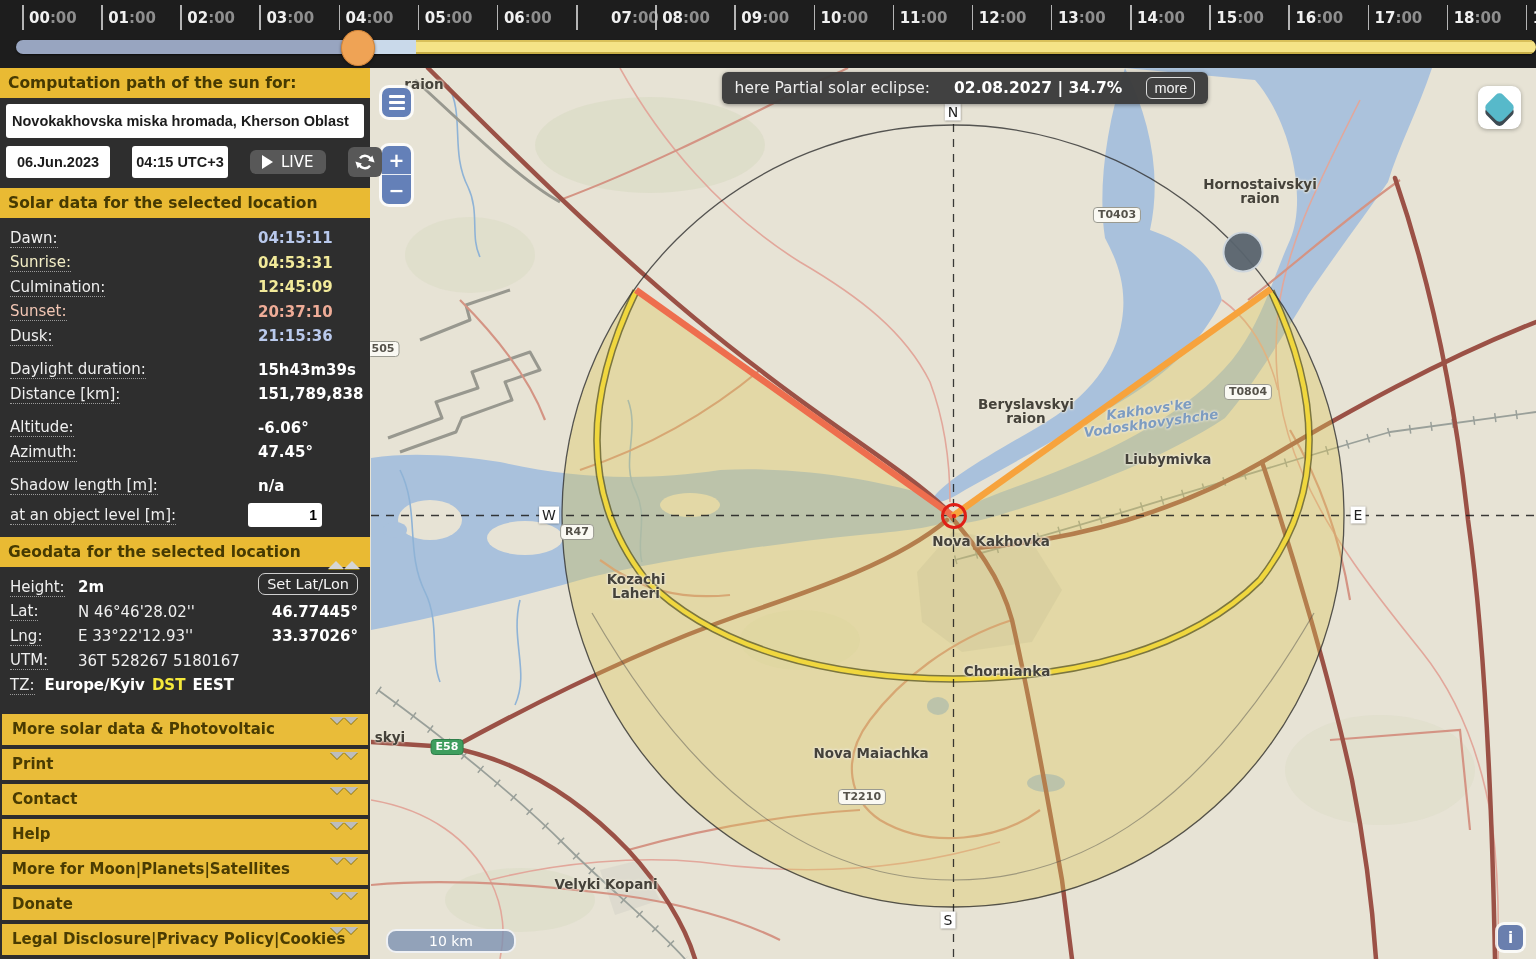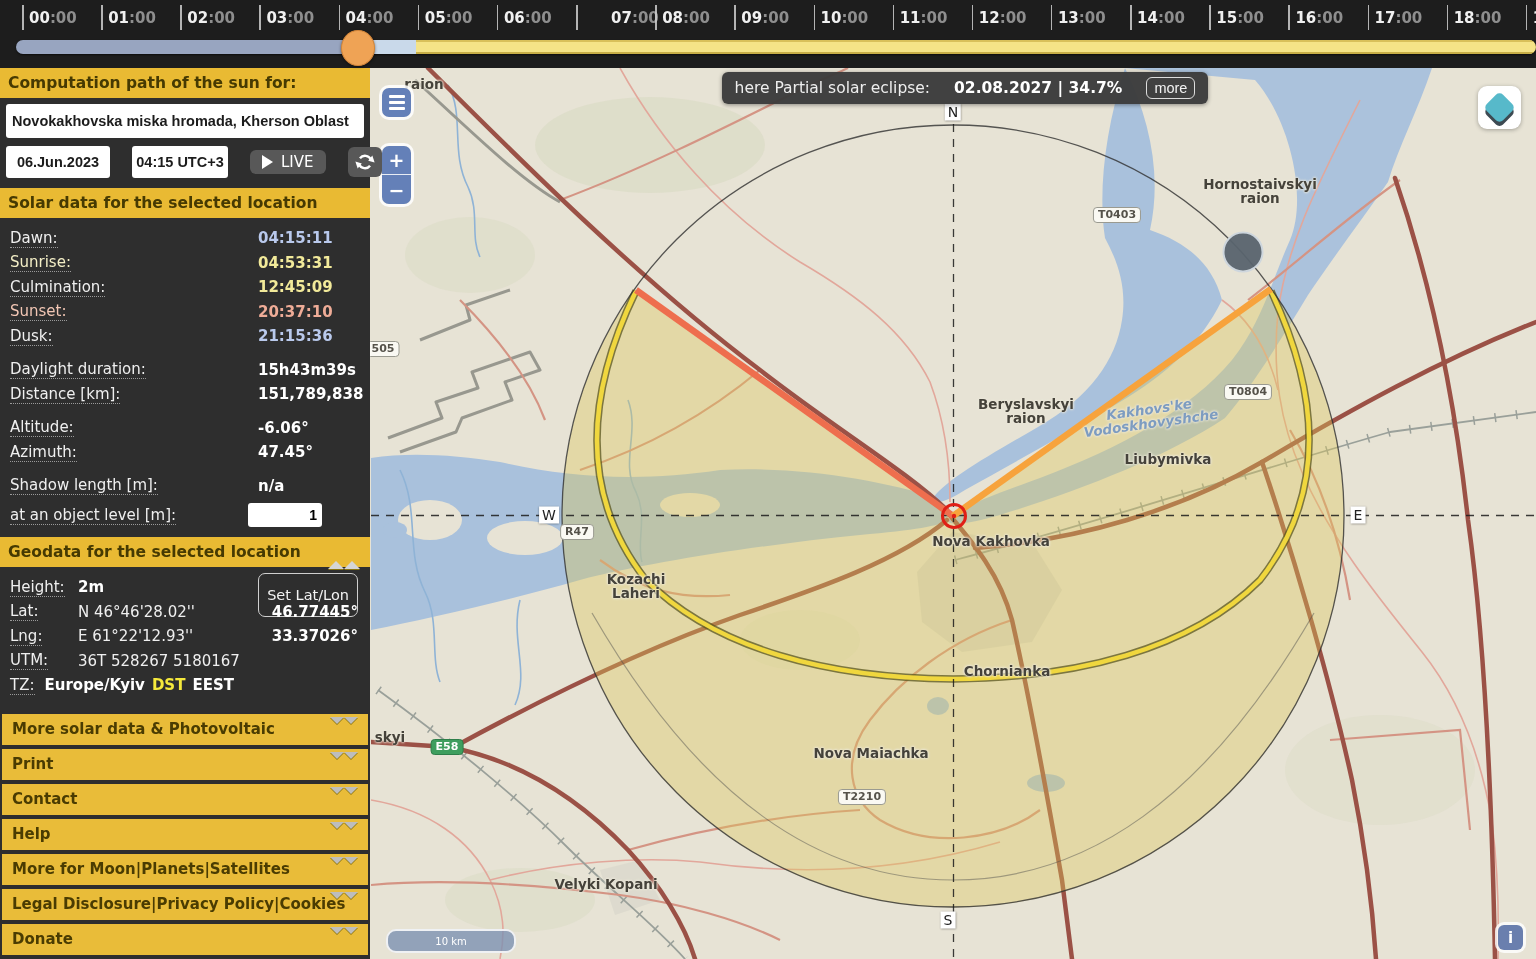--- a/index.html
+++ b/index.html
@@ -102,7 +102,7 @@
   .grow .gmid{position:absolute;left:68px;}
   .grow .gright{position:absolute;right:2px;font-weight:bold;color:#fff;}
   .setll-btn{position:absolute;right:2px;top:-2px;background:transparent;border:1.5px solid #cfcfcf;border-radius:7px;
-             color:#f2f2f2;font-size:14.5px;padding:13px 8px;cursor:pointer;font-family:"DejaVu Sans",sans-serif;}
+             color:#f2f2f2;font-size:14.5px;padding:2px 8px;cursor:pointer;font-family:"DejaVu Sans",sans-serif;}
   .bold{font-weight:bold;color:#fff;}
   .dst{color:#f5e93c;font-weight:bold;}
 

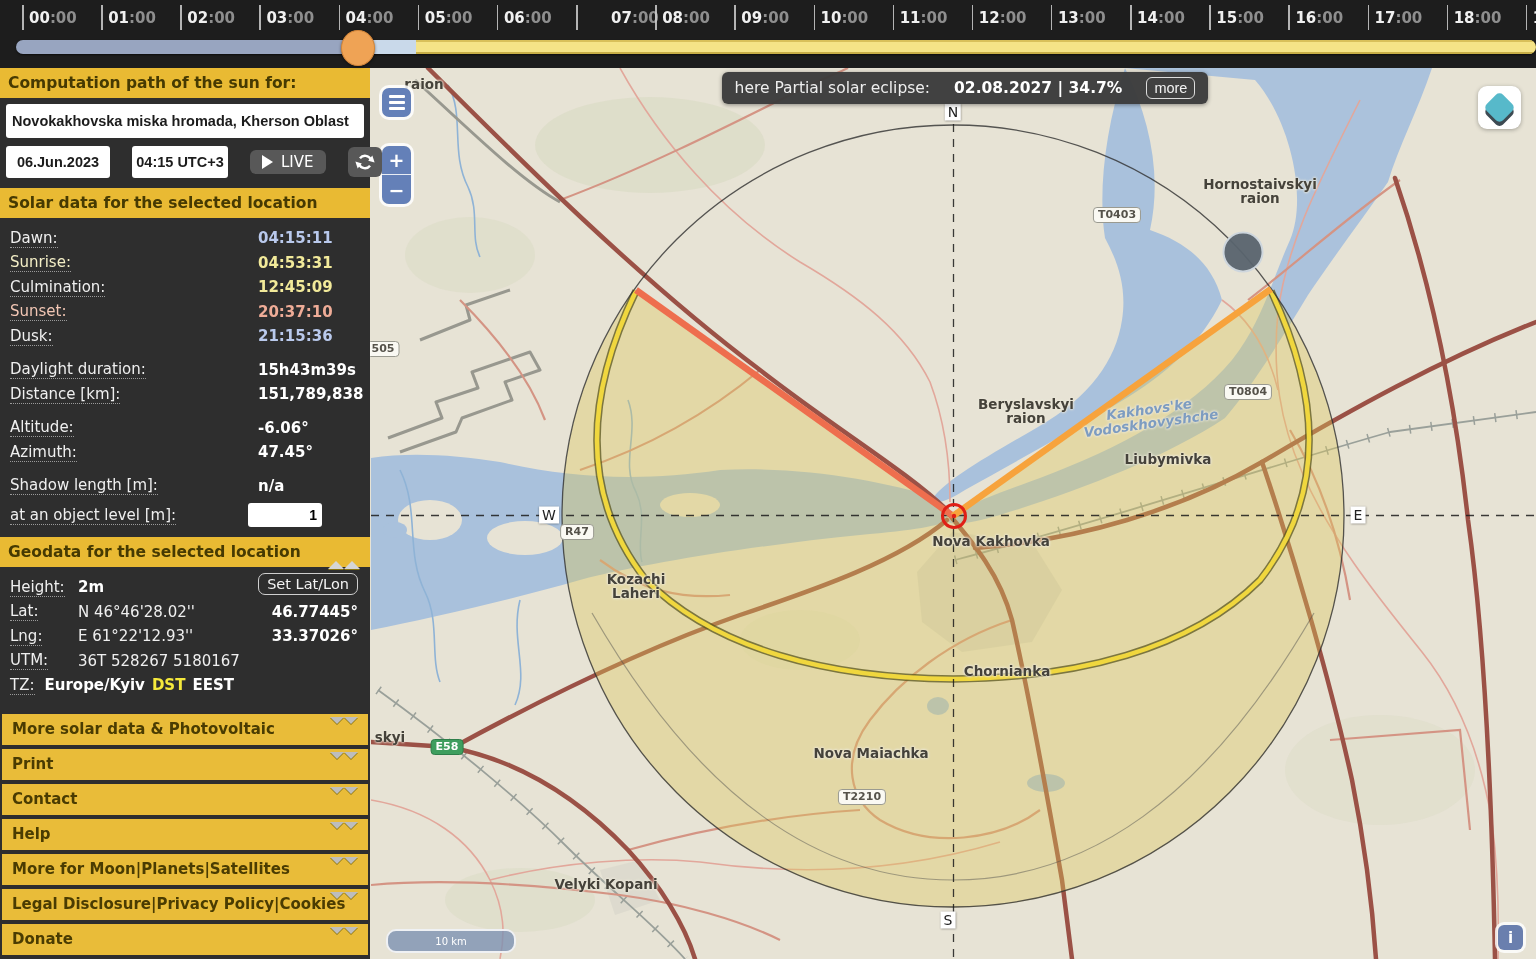--- a/index.html
+++ b/index.html
@@ -437,7 +437,7 @@
       </div>
       <div class="grow">
         <span class="glbl">Lng:</span>
-        <span class="gmid">E 61°22'12.93''</span>
+        <span class="gmid">E 33°22'12.93''</span>
         <span class="gright">33.37026°</span>
       </div>
       <div class="grow">

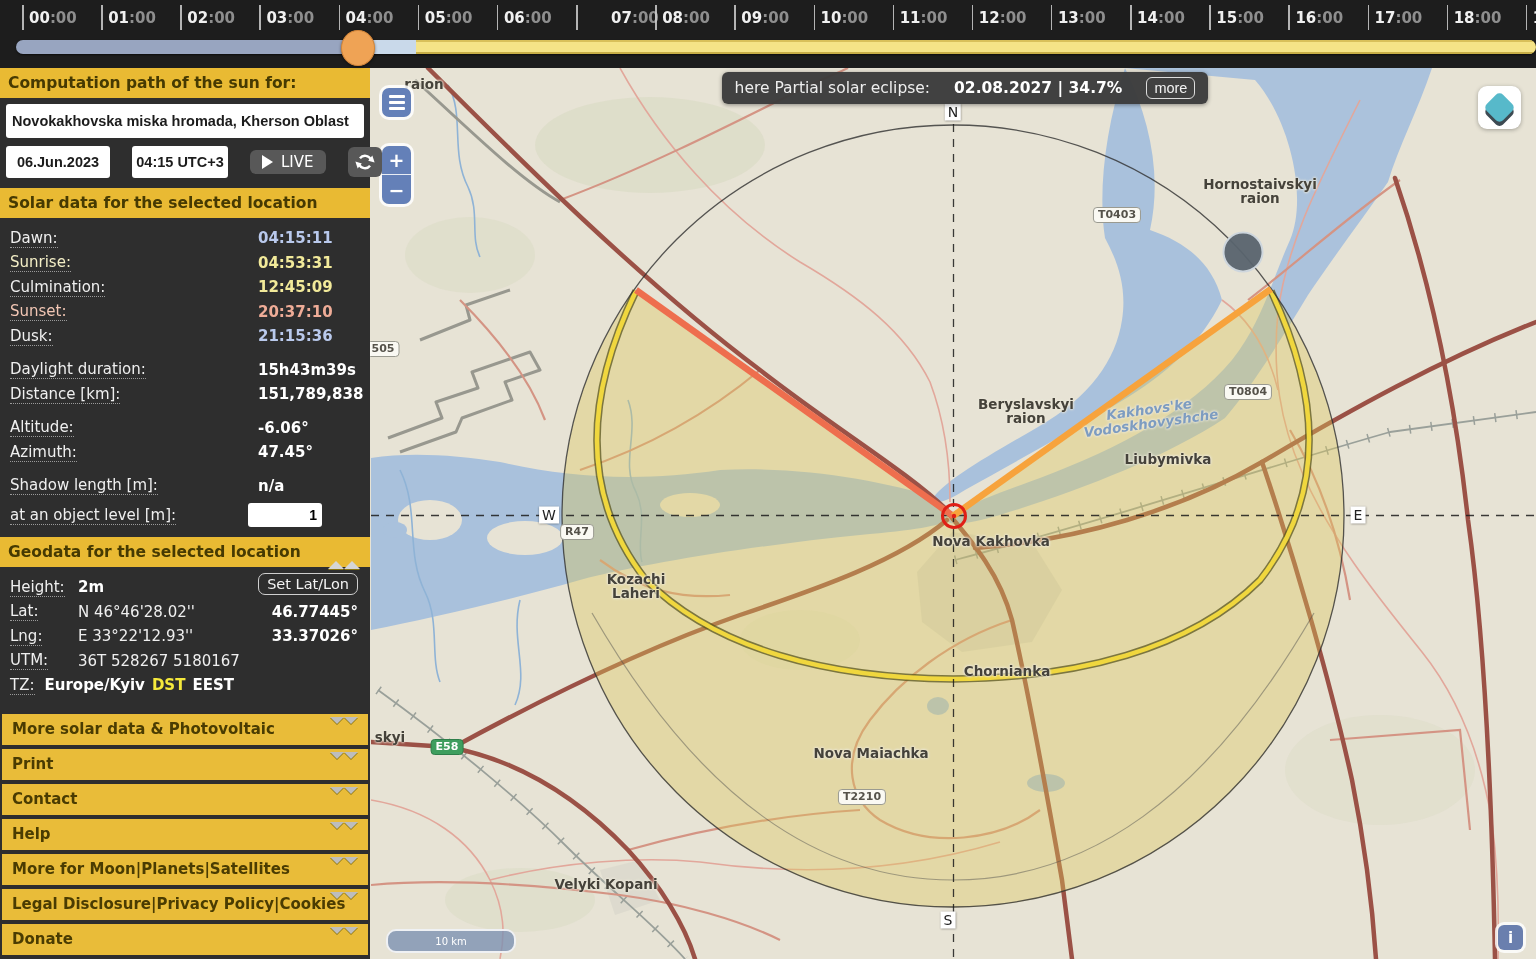--- a/index.html
+++ b/index.html
@@ -458,8 +458,8 @@
         <div class="menu-item"><span>Contact</span><span class="chev-stack"><span class="tri-down"></span><span class="tri-down"></span></span></div>
         <div class="menu-item"><span>Help</span><span class="chev-stack"><span class="tri-down"></span><span class="tri-down"></span></span></div>
         <div class="menu-item"><span>More for Moon|Planets|Satellites</span><span class="chev-stack"><span class="tri-down"></span><span class="tri-down"></span></span></div>
+        <div class="menu-item"><span>Donate</span><span class="chev-stack"><span class="tri-down"></span><span class="tri-down"></span></span></div>
         <div class="menu-item"><span>Legal Disclosure|Privacy Policy|Cookies</span><span class="chev-stack"><span class="tri-down"></span><span class="tri-down"></span></span></div>
-        <div class="menu-item"><span>Donate</span><span class="chev-stack"><span class="tri-down"></span><span class="tri-down"></span></span></div>
       </div>
   </div>
 </div>

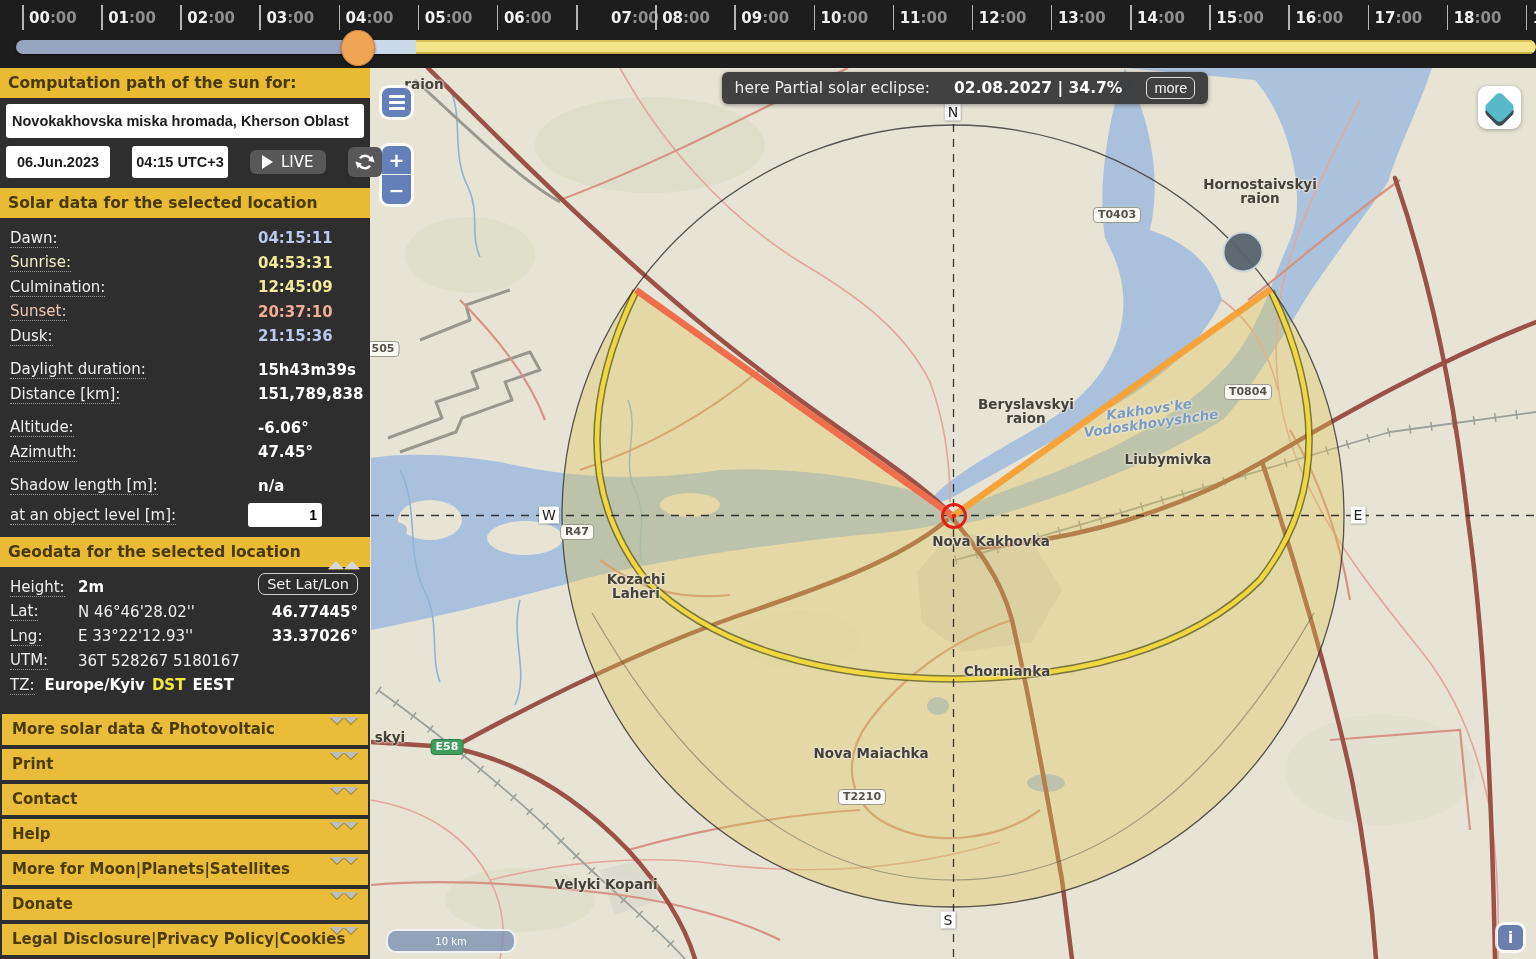--- a/index.html
+++ b/index.html
@@ -54,7 +54,7 @@
                   box-shadow:3px 3px 0 #3d4a52;}
 
   .scale-bar{position:absolute;left:386px;top:929px;width:126px;height:20px;background:rgba(125,145,178,.8);
-             border:2px solid rgba(255,255,255,.85);border-radius:10px;color:#fff;font-size:10px;
+             border:2px solid rgba(255,255,255,.85);border-radius:10px;color:#fff;font-size:14px;
              display:flex;align-items:center;justify-content:center;z-index:12;}
   .info-btn{position:absolute;left:1498px;top:925px;width:25px;height:25px;background:#6a7fae;border-radius:6px;
             box-shadow:0 0 0 3px rgba(255,255,255,.8);color:#fff;font-size:15px;font-weight:bold;

